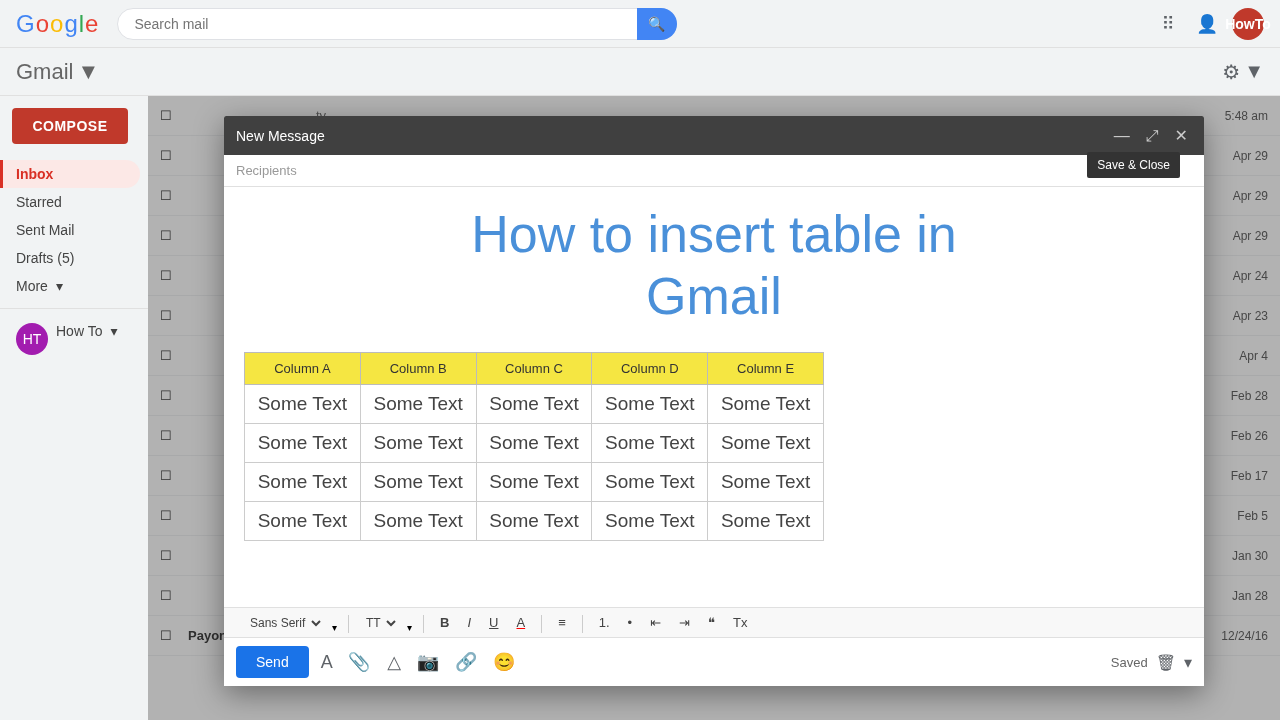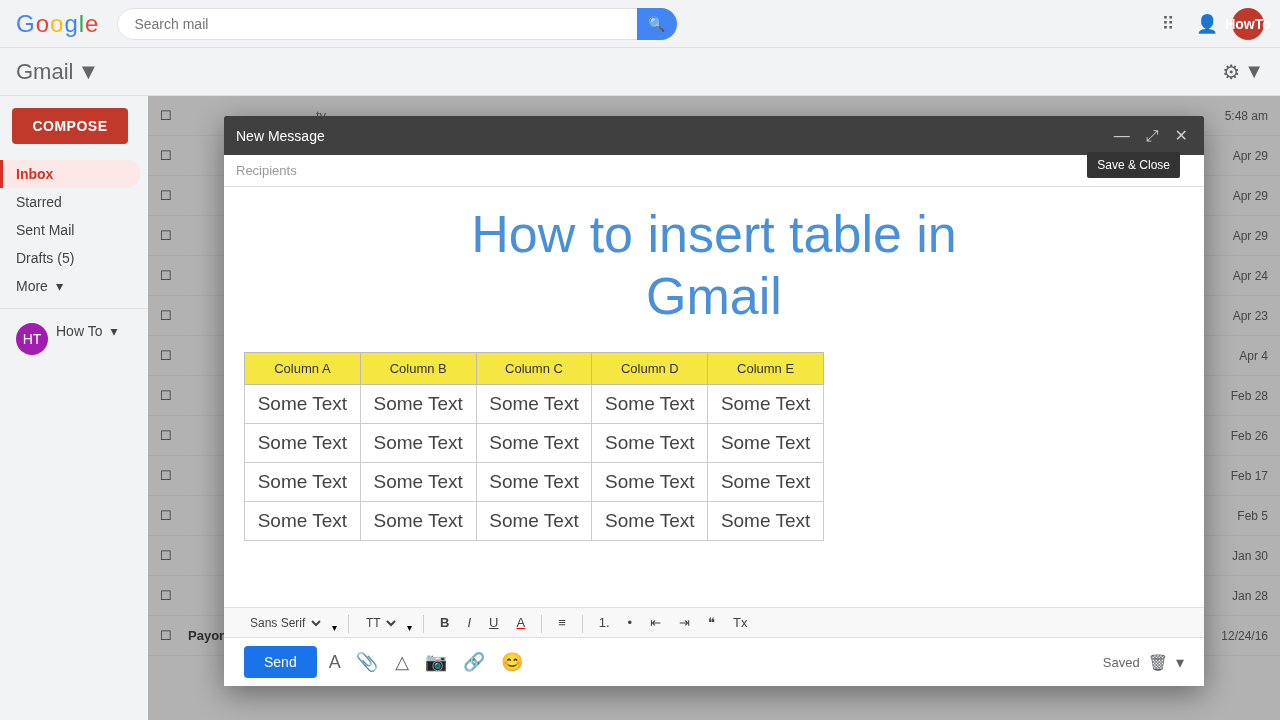--- a/index.html
+++ b/index.html
@@ -283,7 +283,7 @@
 
     
     .send-bar {
-      padding: 8px 20px;
+      padding: 8px 12px;
       border-top: 1px solid #e0e0e0;
       display: flex;
       align-items: center;

